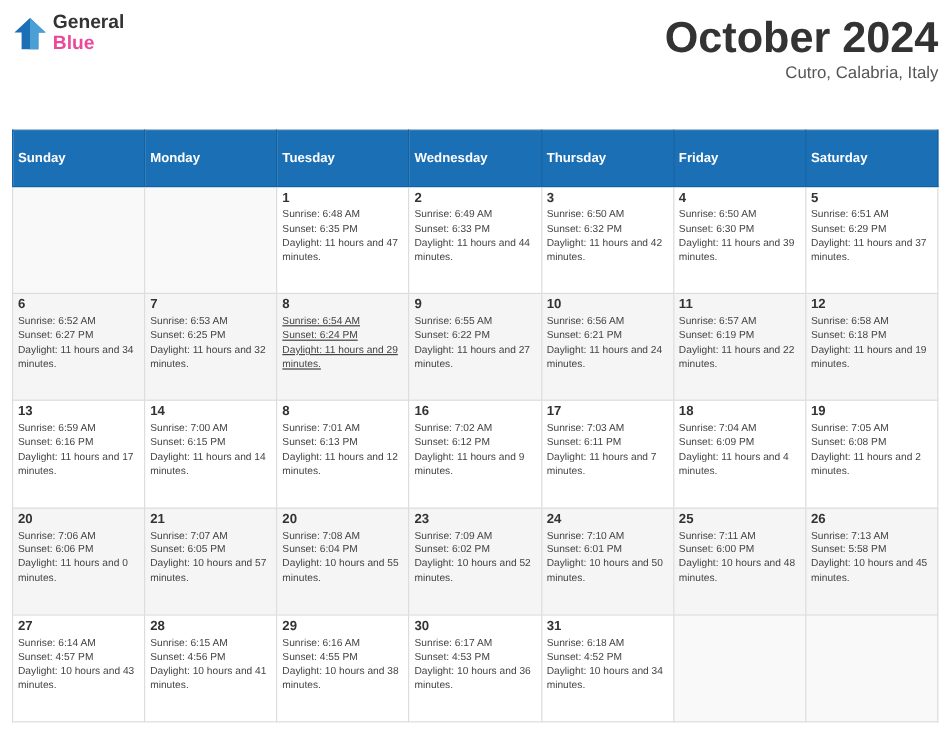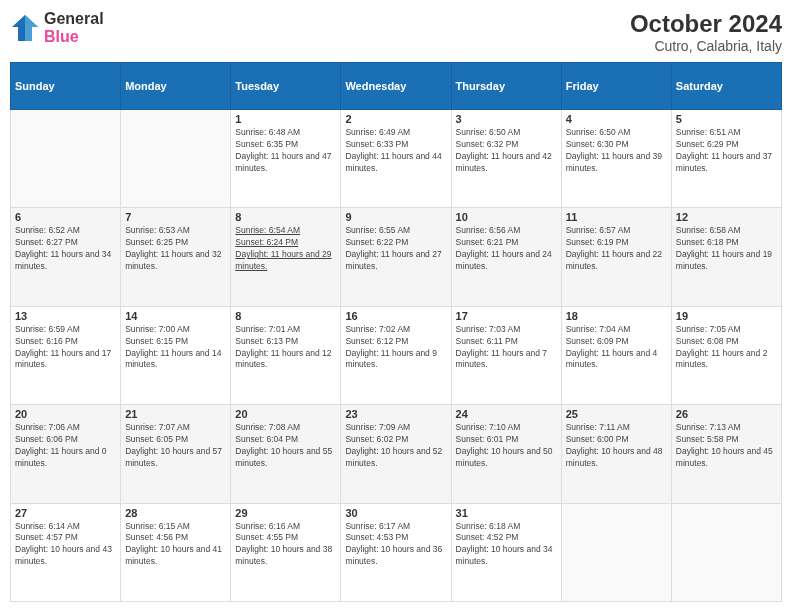--- a/index.html
+++ b/index.html
@@ -16,6 +16,7 @@
       padding: 10px;
       display: flex;
       flex-direction: column;
+      gap: 32px;
     }
     .header {
       display: flex;

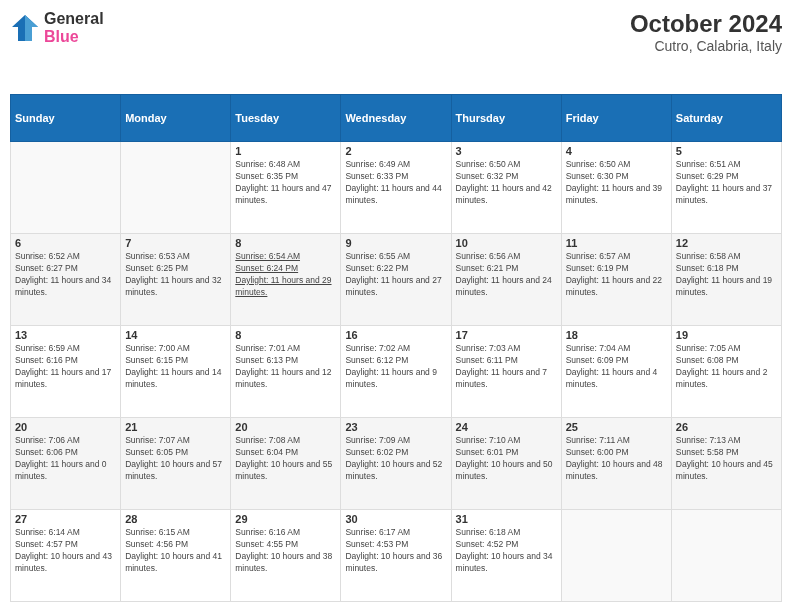--- a/index.html
+++ b/index.html
@@ -52,7 +52,7 @@
       text-align: right;
     }
     .main-title {
-      font-size: 24px;
+      font-size: 36px;
       font-weight: bold;
       color: #333;
     }

